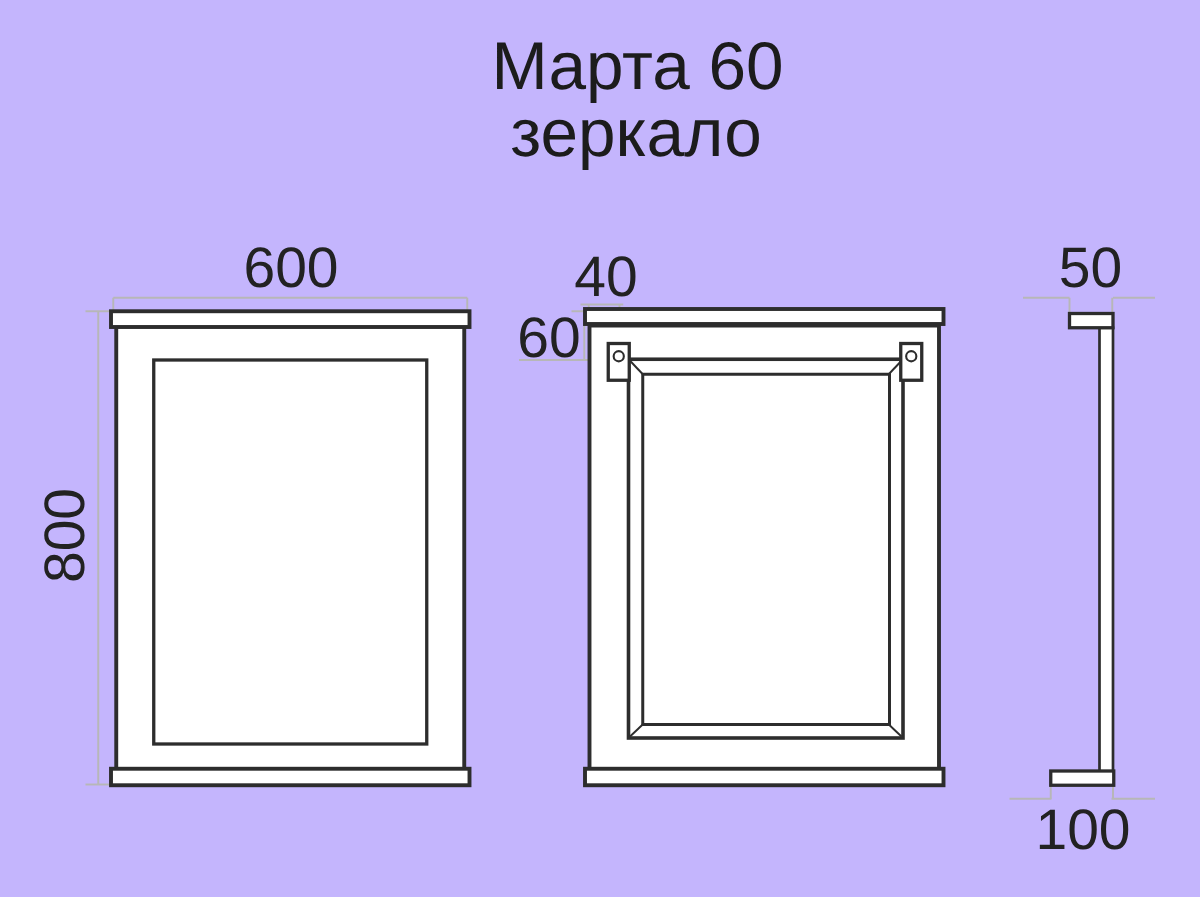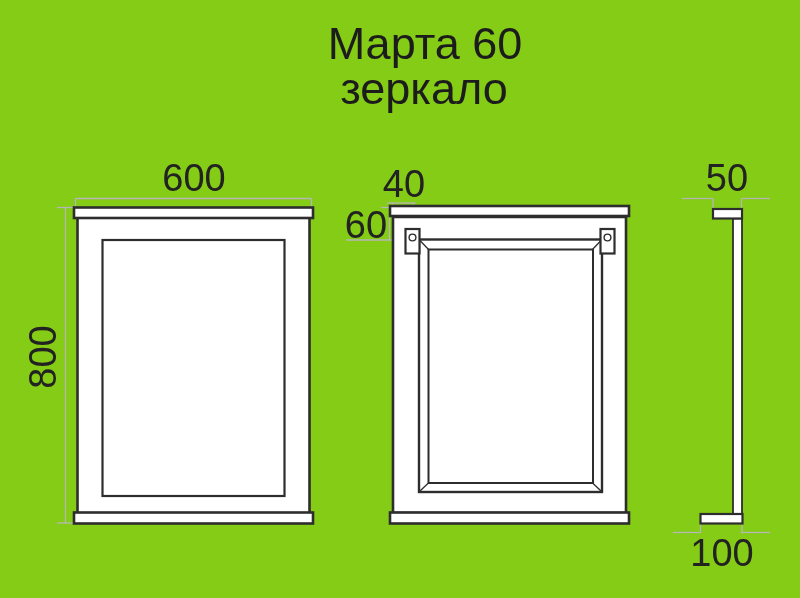--- a/index.html
+++ b/index.html
@@ -11,7 +11,7 @@
     position: relative;
     width: 800px;
     height: 598px;
-    background: #84cc16;
+    background: #c4b5fd;
     overflow: hidden;
     font-family: "Liberation Sans", sans-serif;
   }

